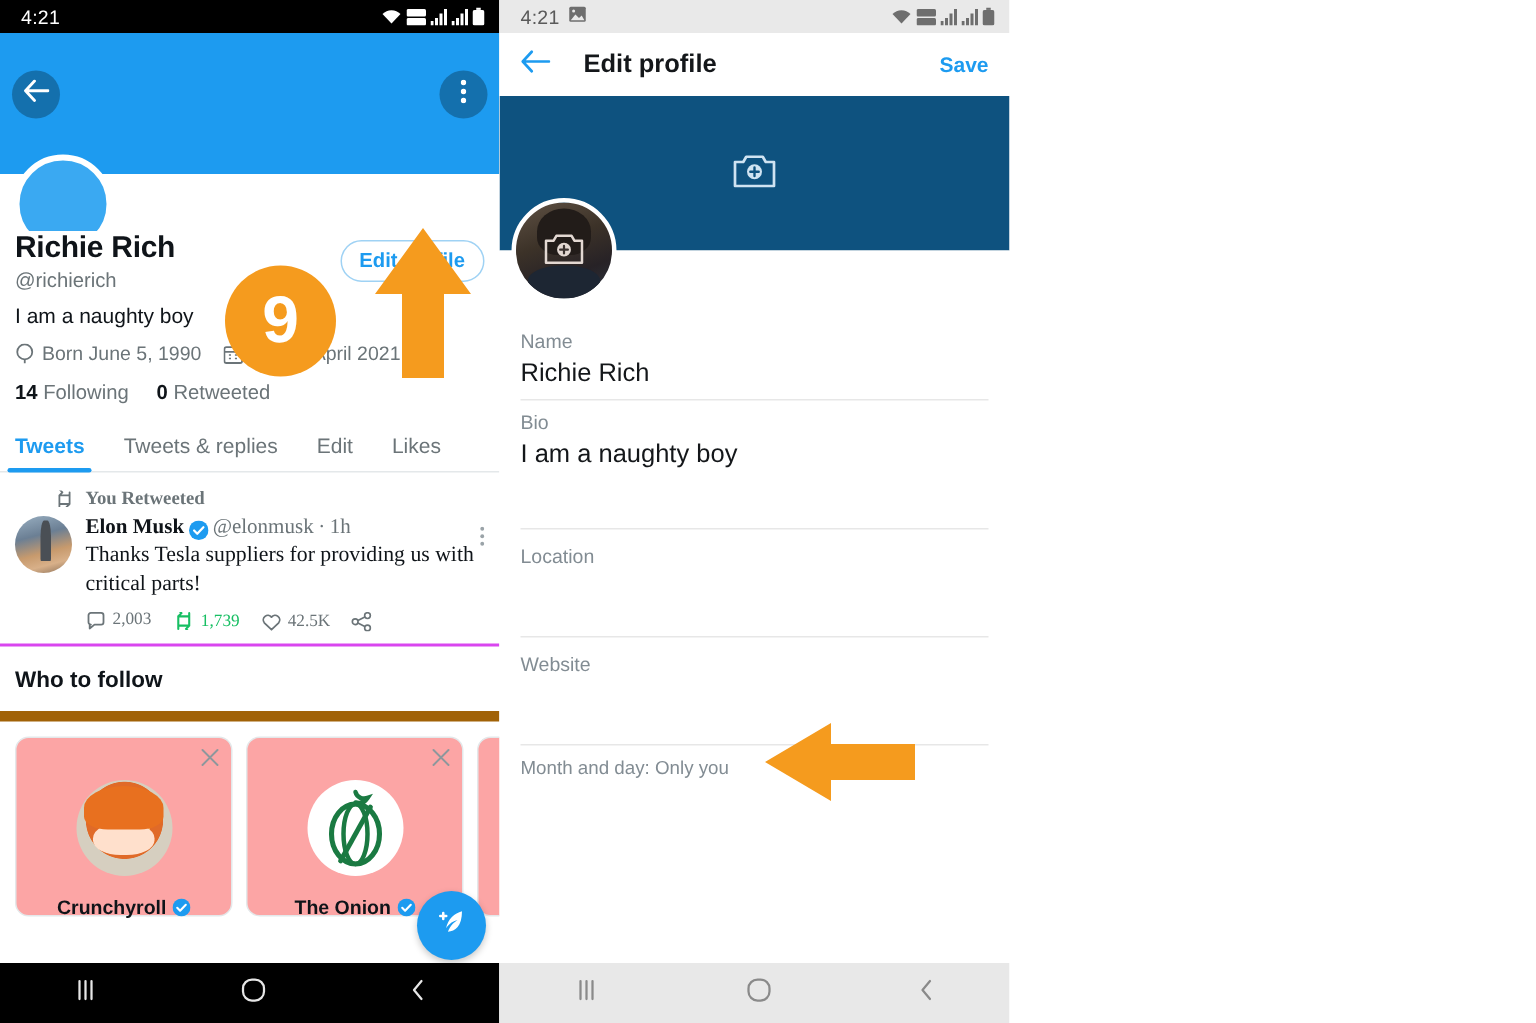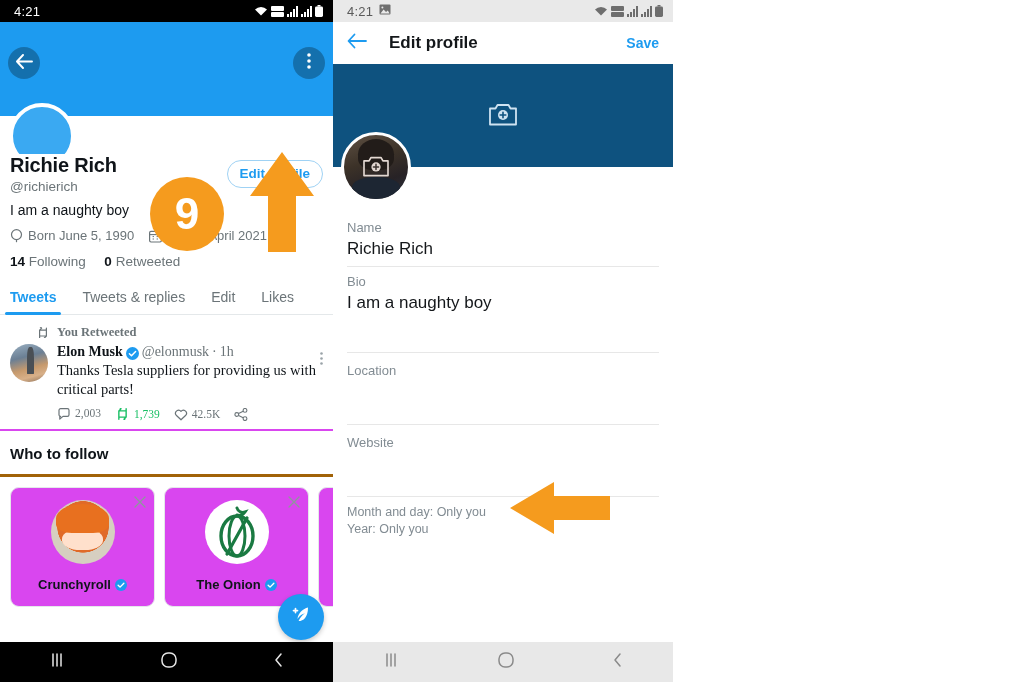--- a/index.html
+++ b/index.html
@@ -92,7 +92,7 @@
   .act.rt { color:#17bf63; }
   .tw-dots { position:absolute; right:10px; top:36px; }
 
-  .wtf-title { font-size:15px; font-weight:bold; color:#0f1419; padding:14px 10px 12px; border-bottom:3px solid #a16207;}
+  .wtf-title { font-size:15px; font-weight:bold; color:#0f1419; padding:14px 10px 12px; border-bottom:7px solid #a16207;}
   .wtf-row { display:flex; gap:9px; padding:10px 10px 0 10px; }
   .wtf-card {
     width:145px; flex:none; border:1px solid #e4e8ea; border-radius:9px;

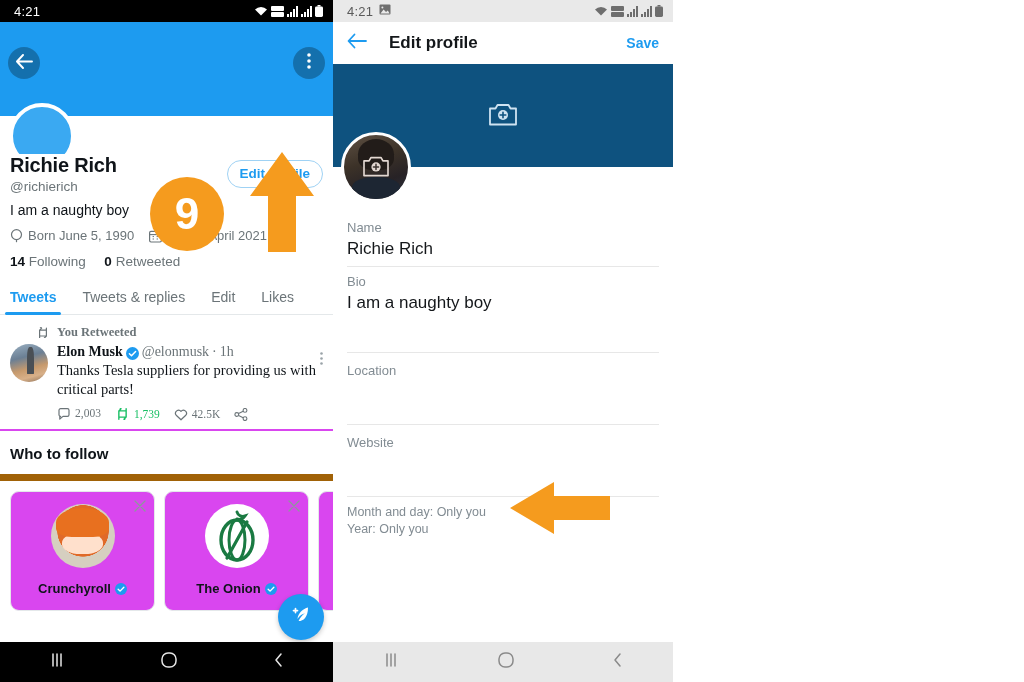--- a/index.html
+++ b/index.html
@@ -545,7 +545,6 @@
 
     <div class="privacy">
       <div>Month and day: Only you</div>
-      <div>Year: Only you</div>
     </div>
 
     <div class="navbar light">

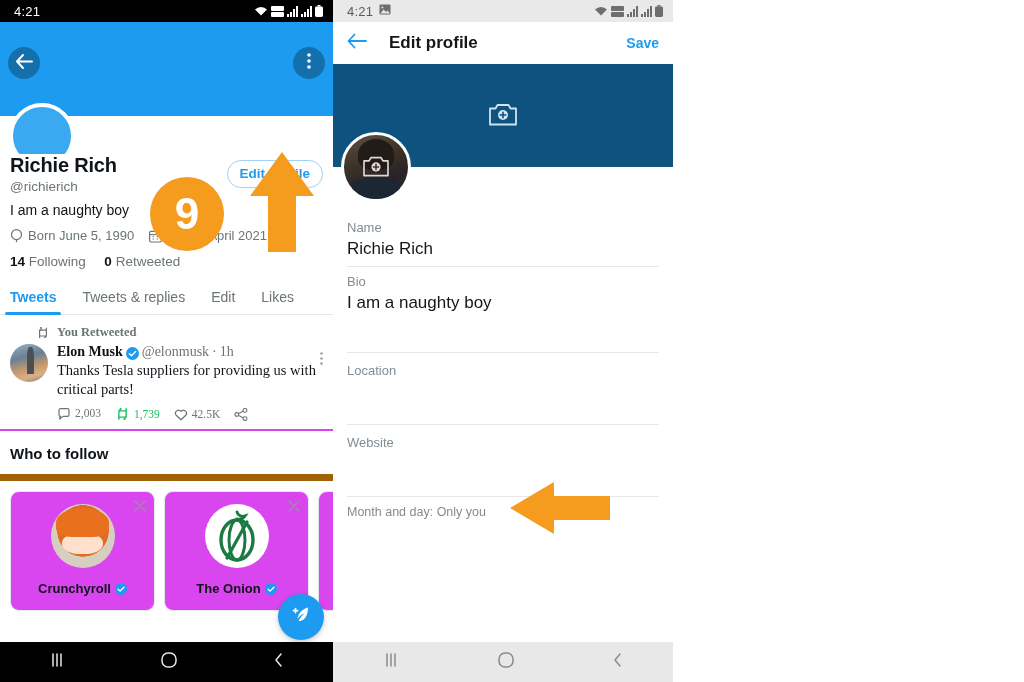--- a/index.html
+++ b/index.html
@@ -96,7 +96,7 @@
   .wtf-row { display:flex; gap:9px; padding:10px 10px 0 10px; }
   .wtf-card {
     width:145px; flex:none; border:1px solid #e4e8ea; border-radius:9px;
-    height:120px; position:relative; background:#d946ef; padding-top:12px;
+    height:120px; position:relative; background:#fca5a5; padding-top:28px;
   }
   .wtf-x { position:absolute; right:8px; top:6px; }
   .wtf-pic { width:64px; height:64px; border-radius:50%; margin:0 auto; overflow:hidden; position:relative; }

